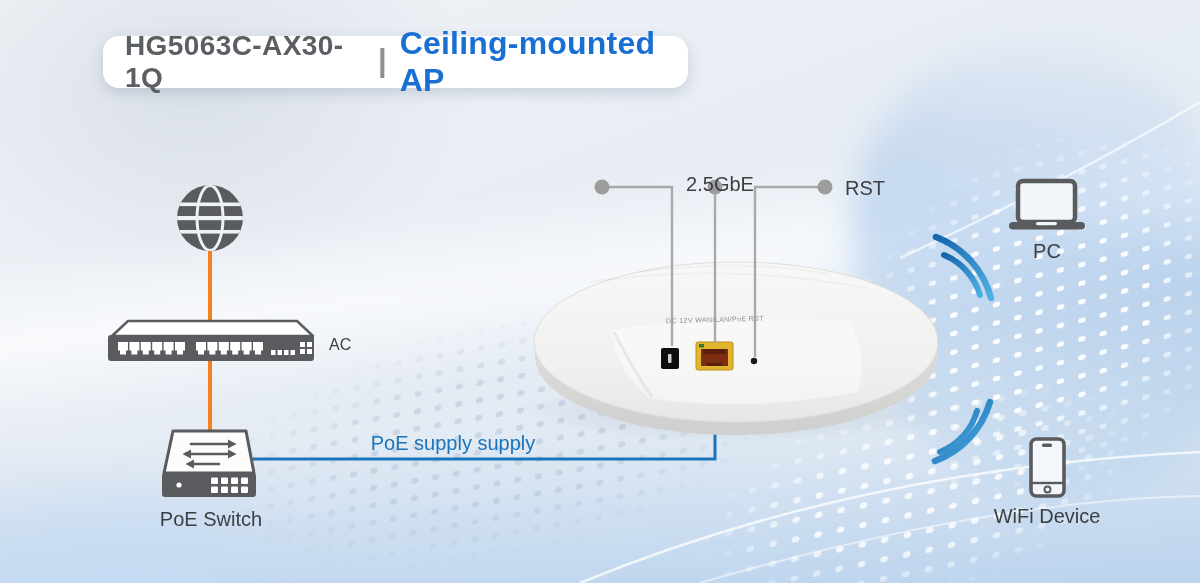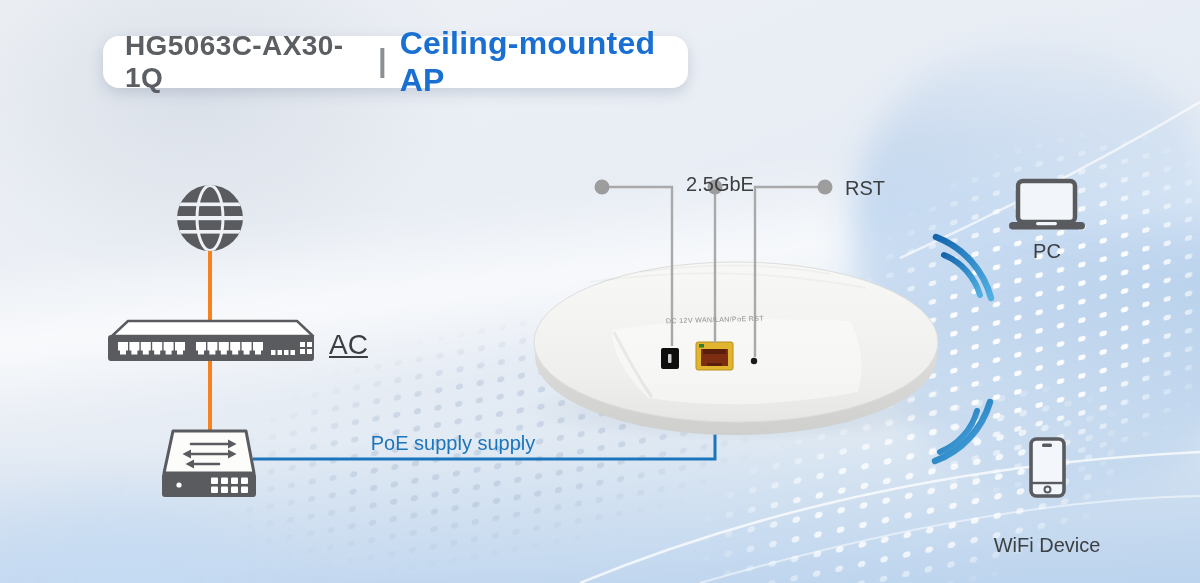--- a/index.html
+++ b/index.html
@@ -46,7 +46,7 @@
   .lbl{position:absolute;color:#3c3f42;font-size:20px;line-height:24px;}
   .lbl.center{text-align:center;}
   .lbl-internet{left:149px;top:159px;width:120px;}
-  .lbl-ac{left:329px;top:333px;font-size:28px;text-decoration:underline;}
+  .lbl-ac{left:329px;top:333px;font-size:16px;}
   .lbl-poeswitch{left:131px;top:507px;width:160px;}
   .lbl-poepower{left:348px;top:431px;width:210px;color:#1b75bc;}
   .lbl-dc{left:497px;top:170px;line-height:26px;}

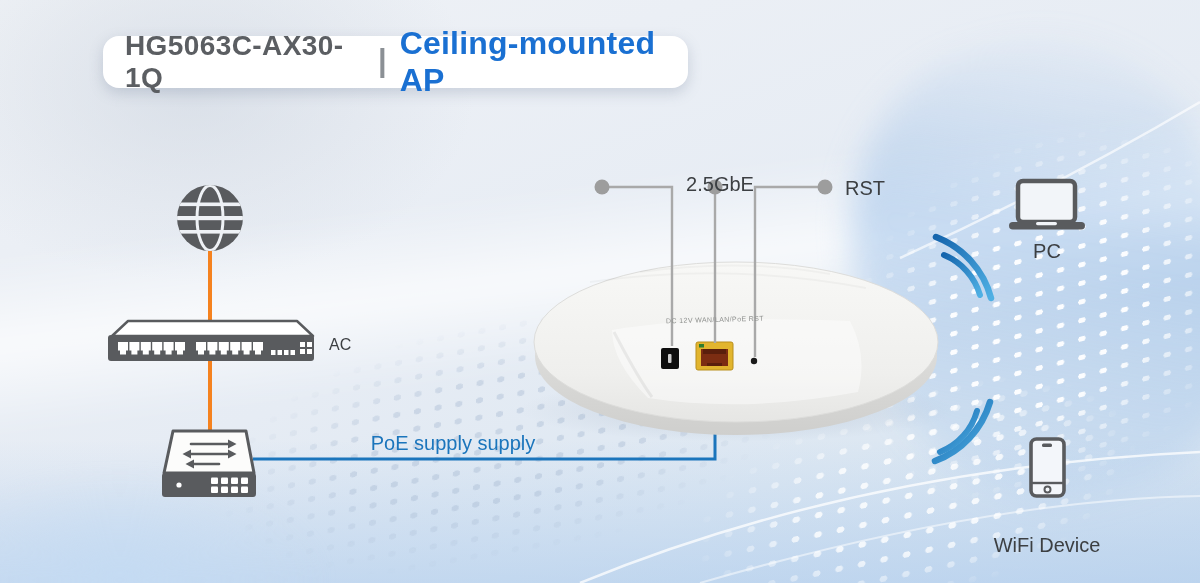--- a/index.html
+++ b/index.html
@@ -238,6 +238,7 @@
   </div>
 
   <div class="lbl lbl-ac">AC</div>
+  <div class="lbl center lbl-poeswitch">PoE Switch</div>
   <div class="lbl center lbl-poepower">PoE supply supply</div>
   <div class="lbl center lbl-eth">2.5GbE</div>
   <div class="lbl lbl-rst">RST</div>

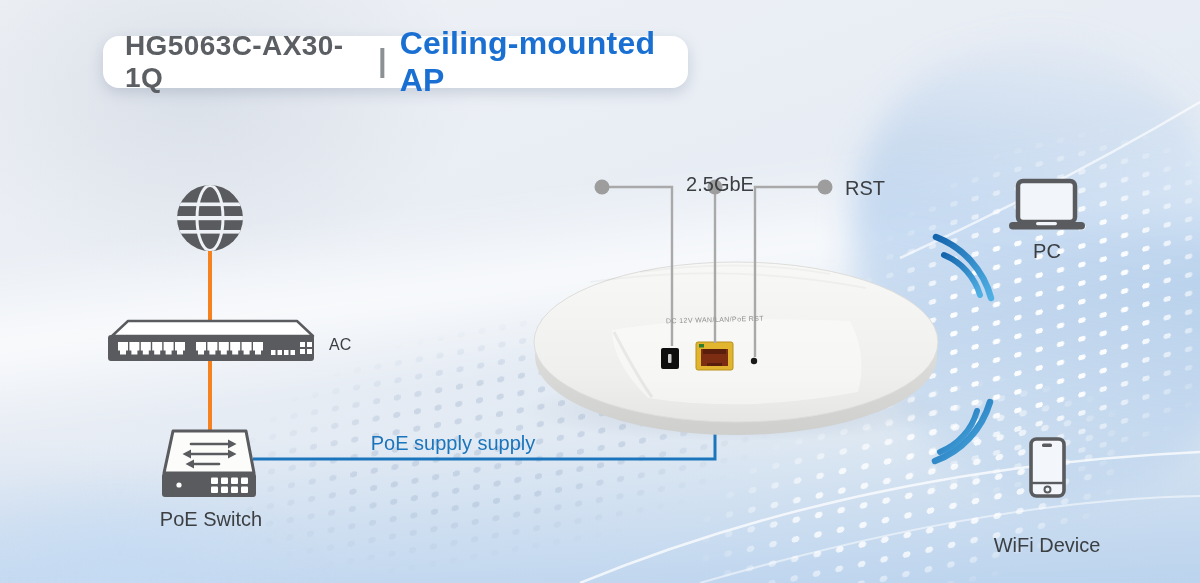--- a/index.html
+++ b/index.html
@@ -53,7 +53,7 @@
   .lbl-eth{left:660px;top:138px;width:120px;margin-top:34px;}
   .lbl-rst{left:845px;top:176px;text-align:right;}
   .lbl-pc{left:1007px;top:239px;width:80px;}
-  .lbl-wifidev{left:977px;top:504px;width:140px;margin-top:29px;}
+  .lbl-wifidev{left:977px;top:504px;width:140px;}
   .lbl-panel{left:645px;top:315px;width:140px;text-align:center;font-size:7px;
     color:#8e908e;letter-spacing:.4px;transform:rotate(-1.5deg);line-height:9px;}
   svg{position:absolute;left:0;top:0;}

